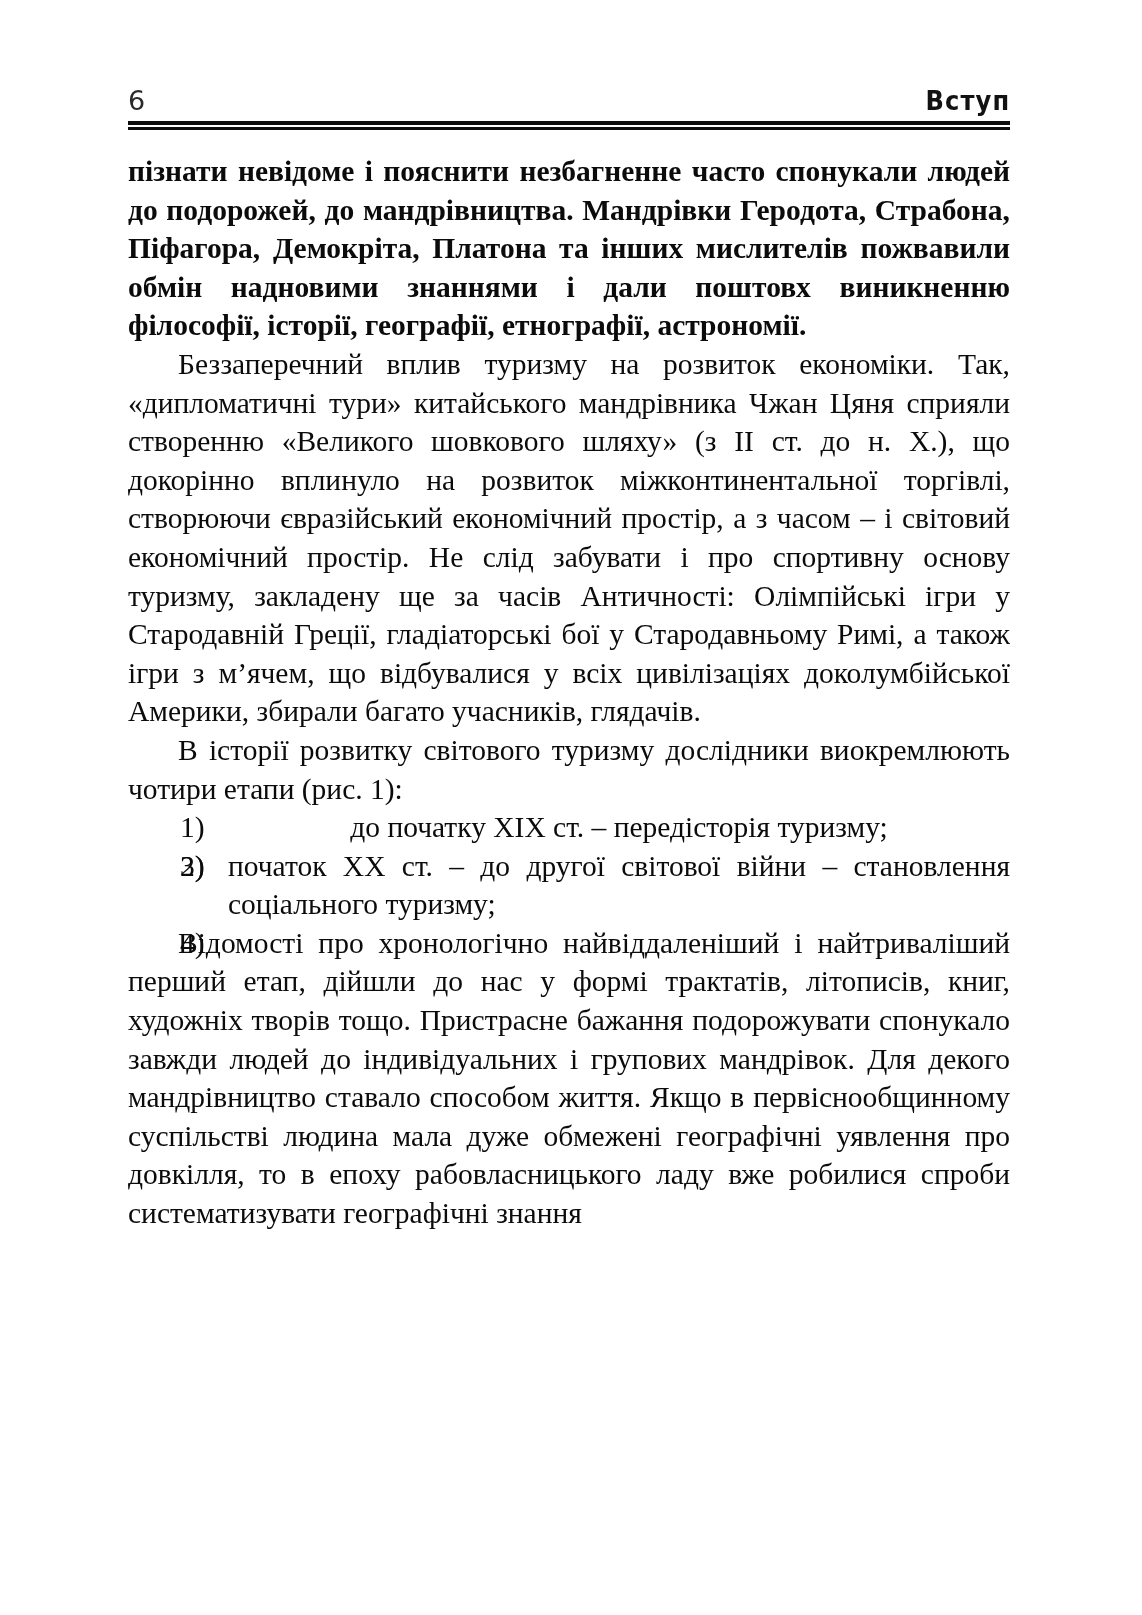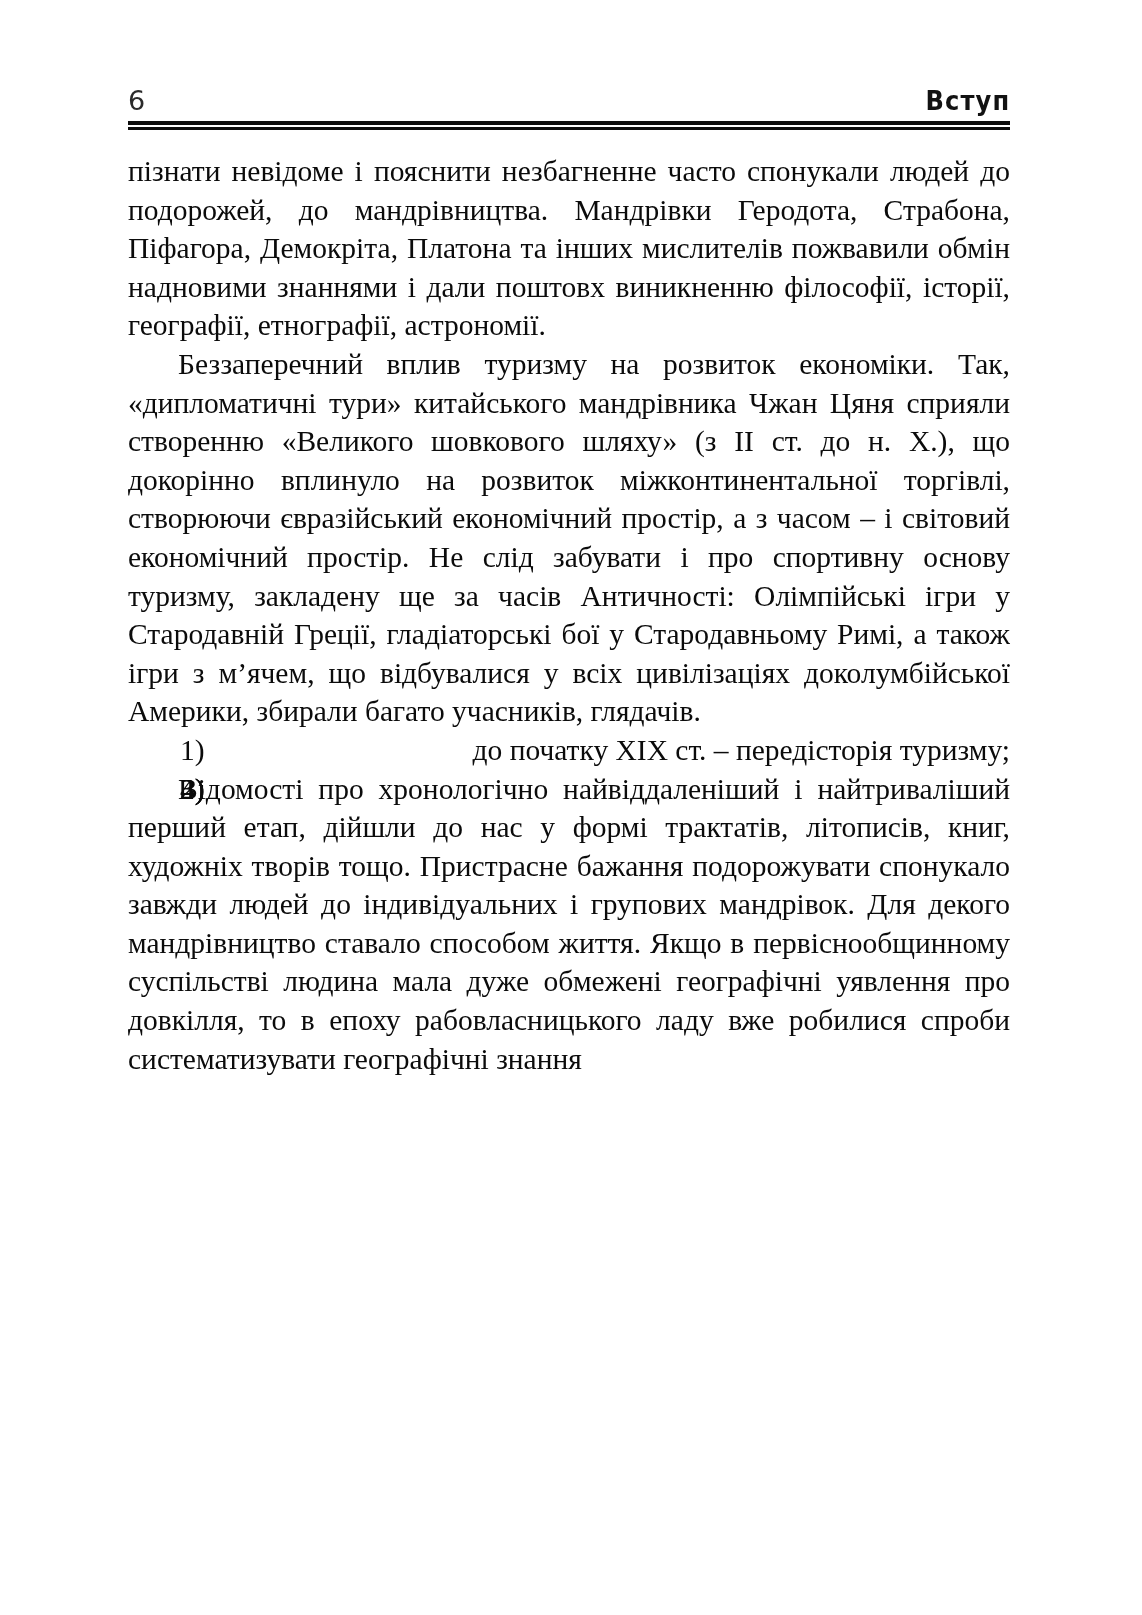--- a/index.html
+++ b/index.html
@@ -95,6 +95,7 @@
 
   p.para.cont {
     text-indent: 0;
+    font-weight: bold;
   }
 
   

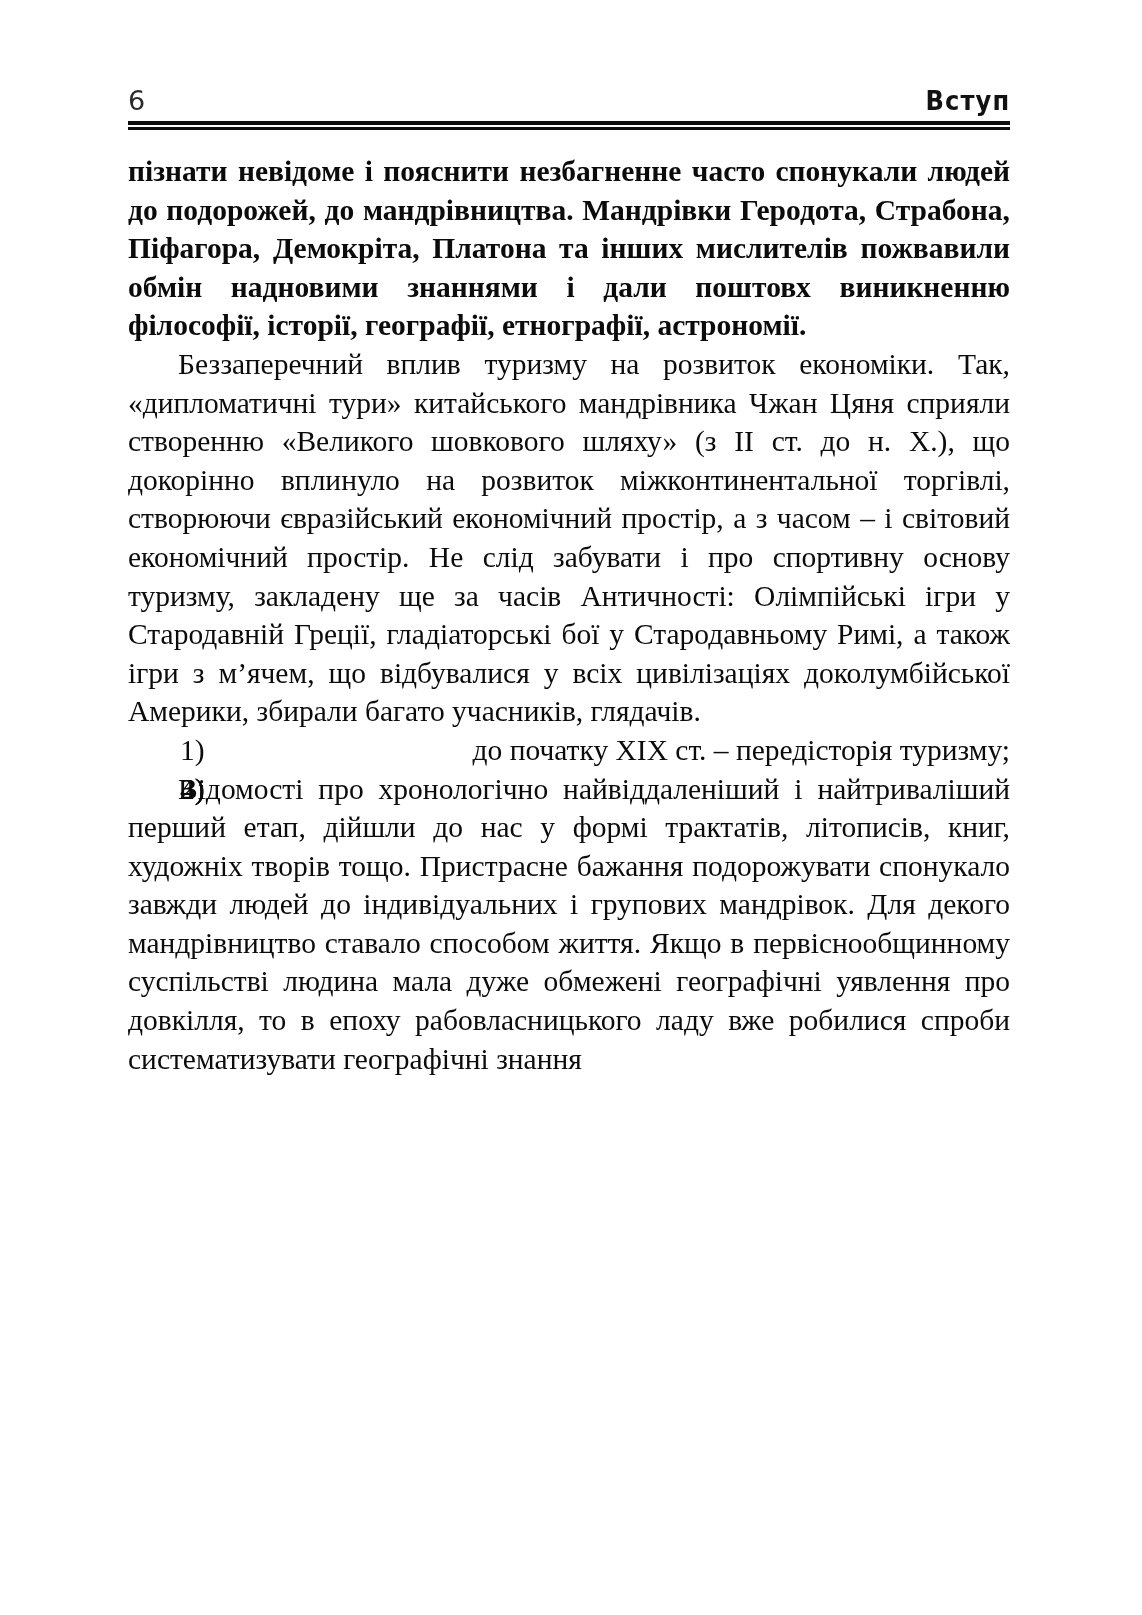--- a/index.html
+++ b/index.html
@@ -151,6 +151,7 @@
 
     <p class="para">Беззаперечний вплив туризму на розвиток економіки. Так, «дипломатичні тури» китайського мандрівника Чжан Цяня сприяли створенню «Великого шовкового шляху» (з ІІ ст. до н. Х.), що докорінно вплинуло на розвиток міжконтинентальної торгівлі, створюючи євразійський економічний простір, а з часом – і світовий економічний простір. Не слід забувати і про спортивну основу туризму, закладену ще за часів Античності: Олімпійські ігри у Стародавній Греції, гладіаторські бої у Стародавньому Римі, а також ігри з м’ячем, що відбувалися у всіх цивілізаціях доколумбійської Америки, збирали багато учасників, глядачів.</p>
 
+    <p class="para nostretch">В історії розвитку світового туризму дослідники виокремлюють чотири етапи (рис. 1):</p>
 
     <ol class="steps">
       <li>

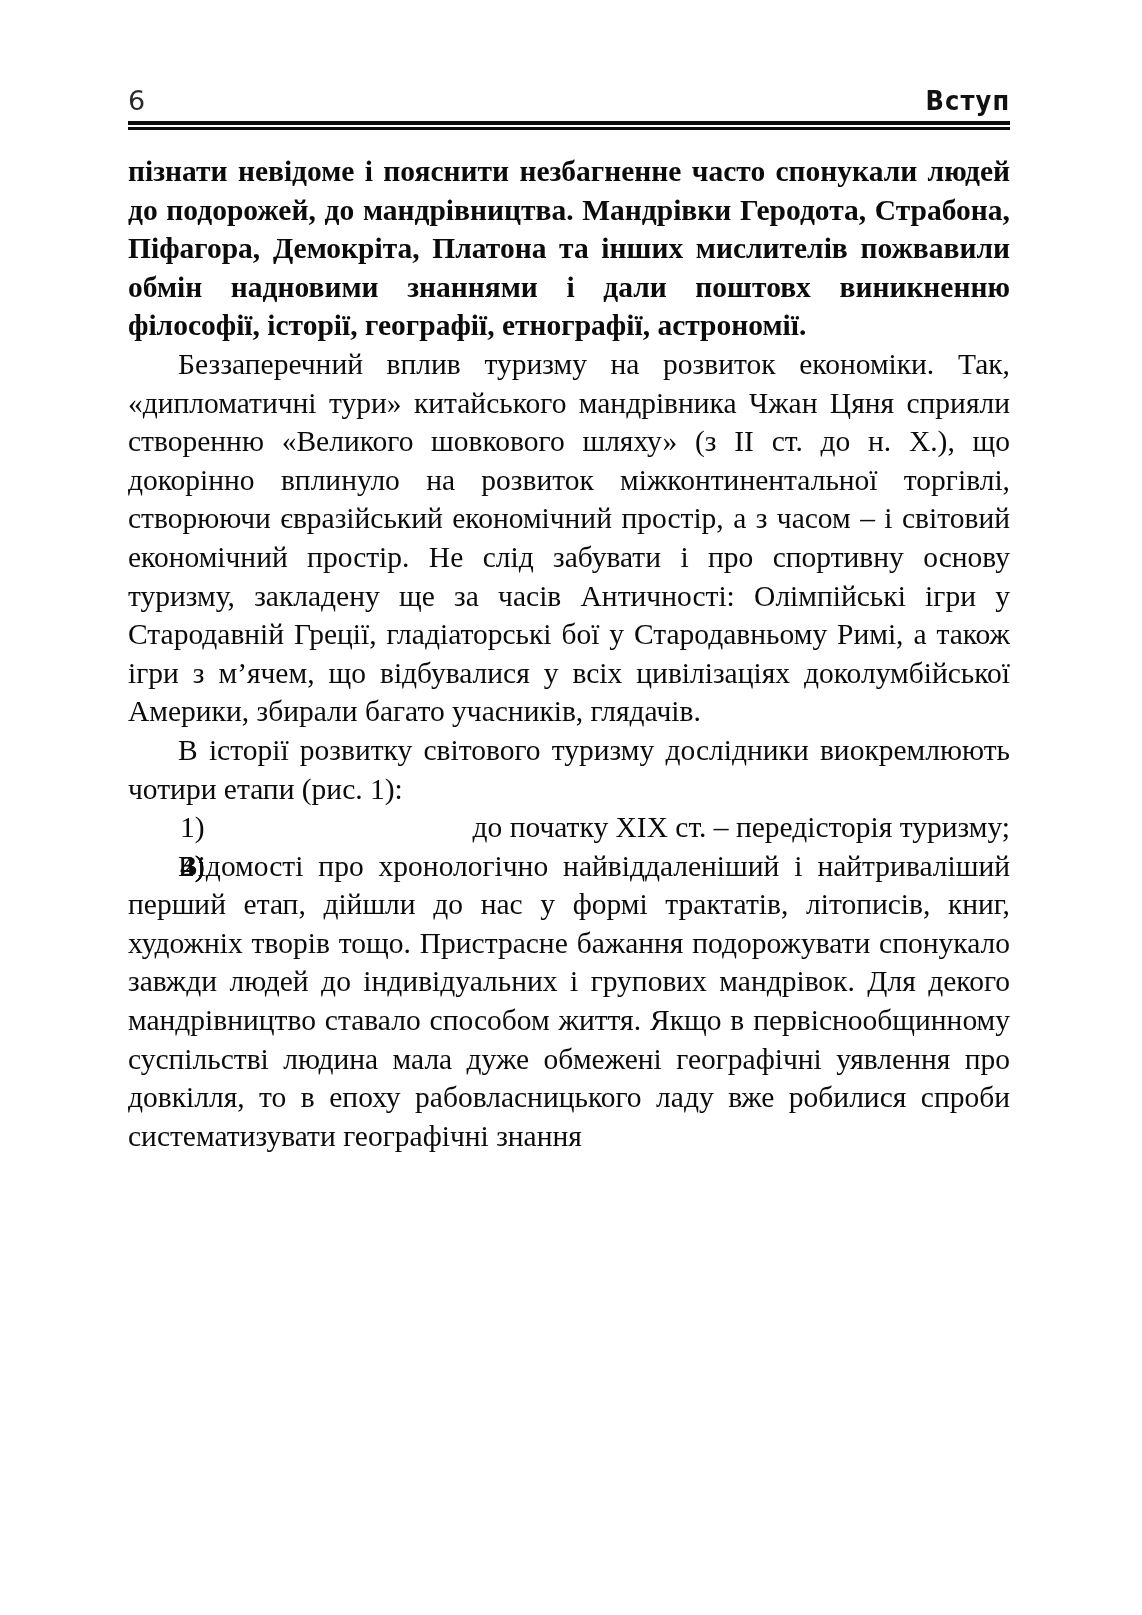--- a/index.html
+++ b/index.html
@@ -126,7 +126,7 @@
 
   
   .nostretch {
-    text-align: right;
+    text-align: center;
   }
 </style>
 </head>

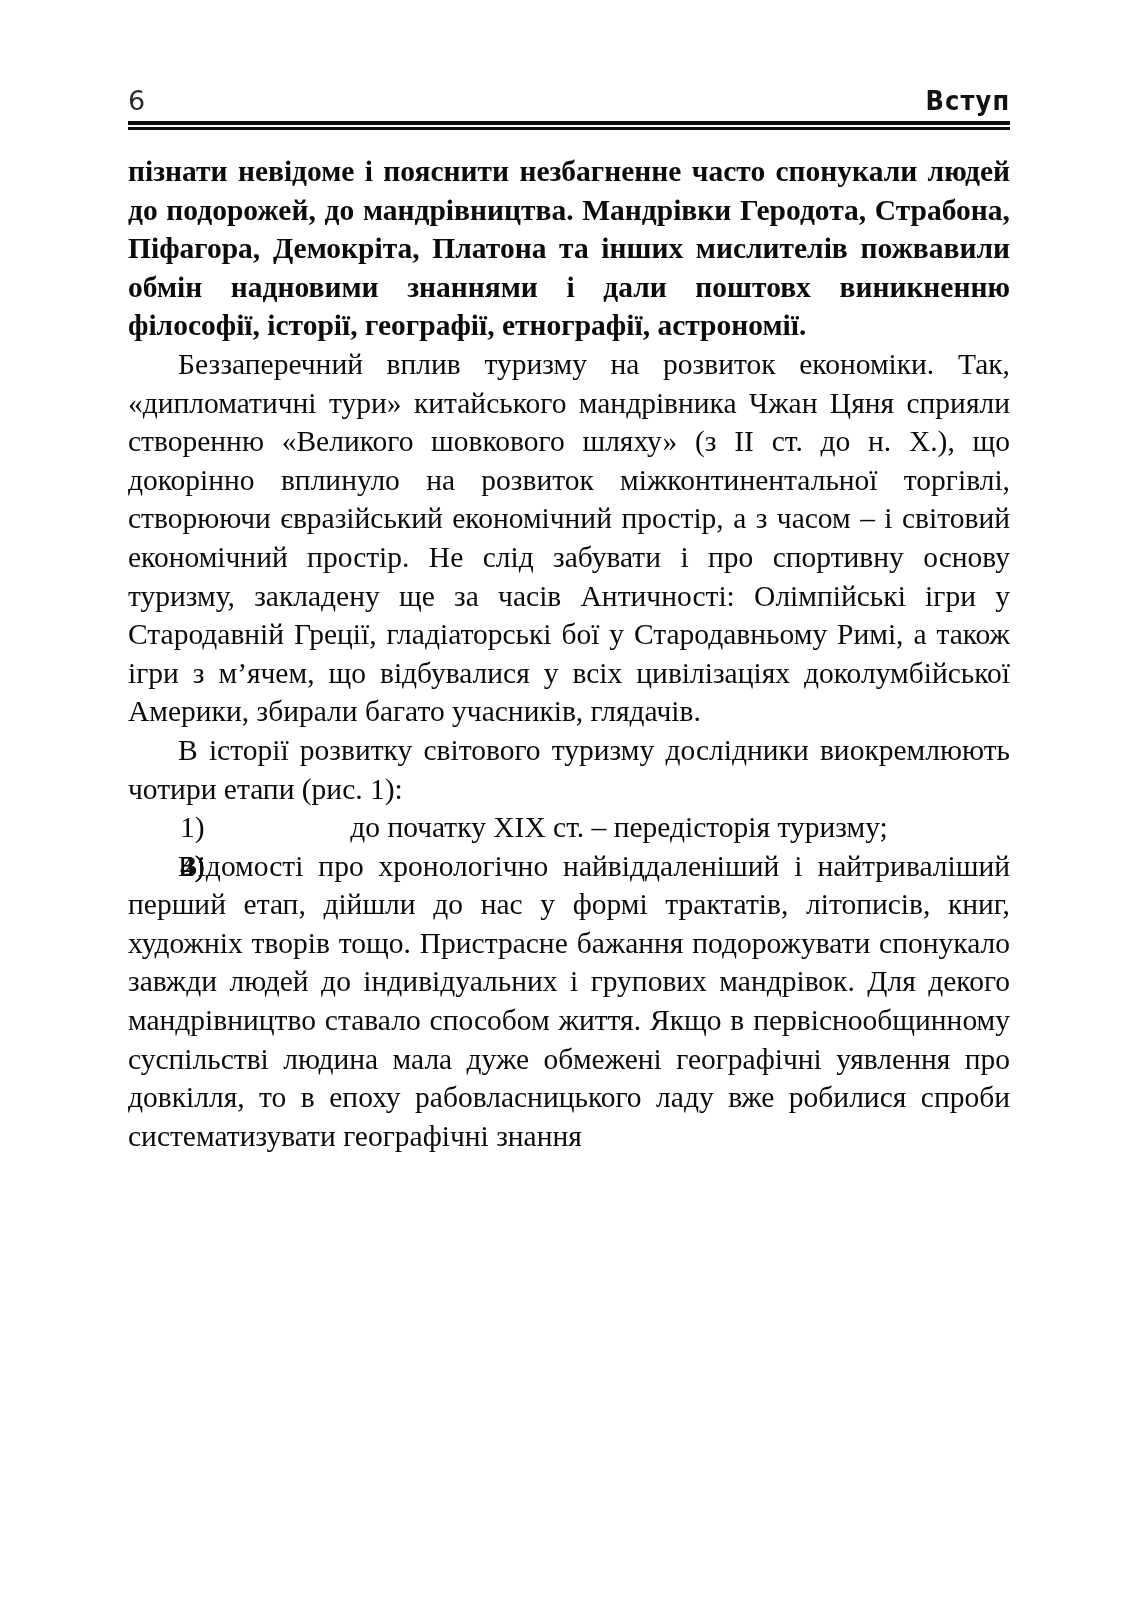--- a/index.html
+++ b/index.html
@@ -163,6 +163,7 @@
       </li>
       <li>
         <span class="marker">3)</span>
+        <span class="item-text">початок XX ст. – до другої світової війни – становлення соціального туризму;</span>
       </li>
       <li>
         <span class="marker">4)</span>

